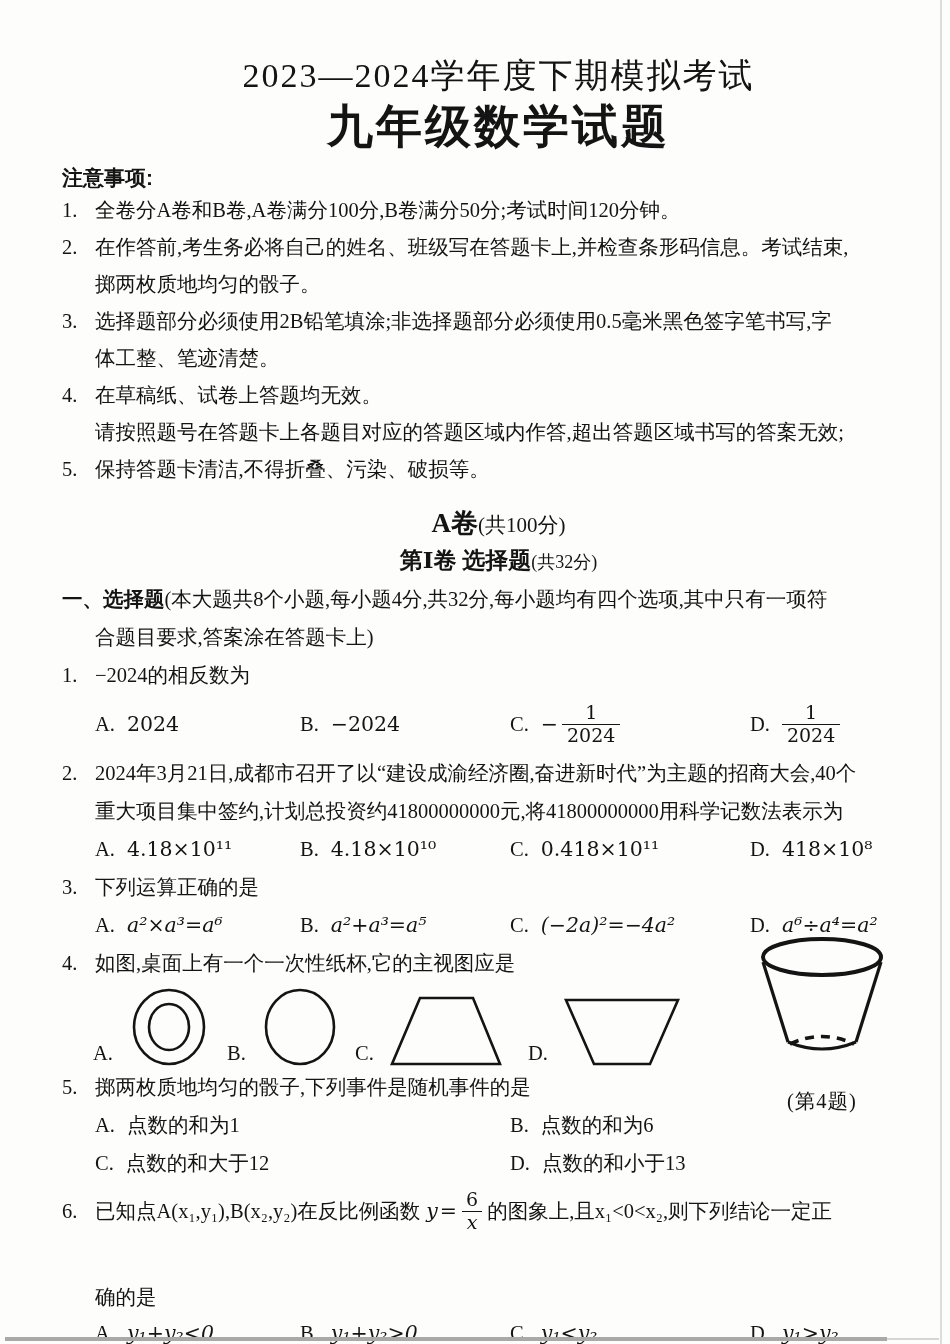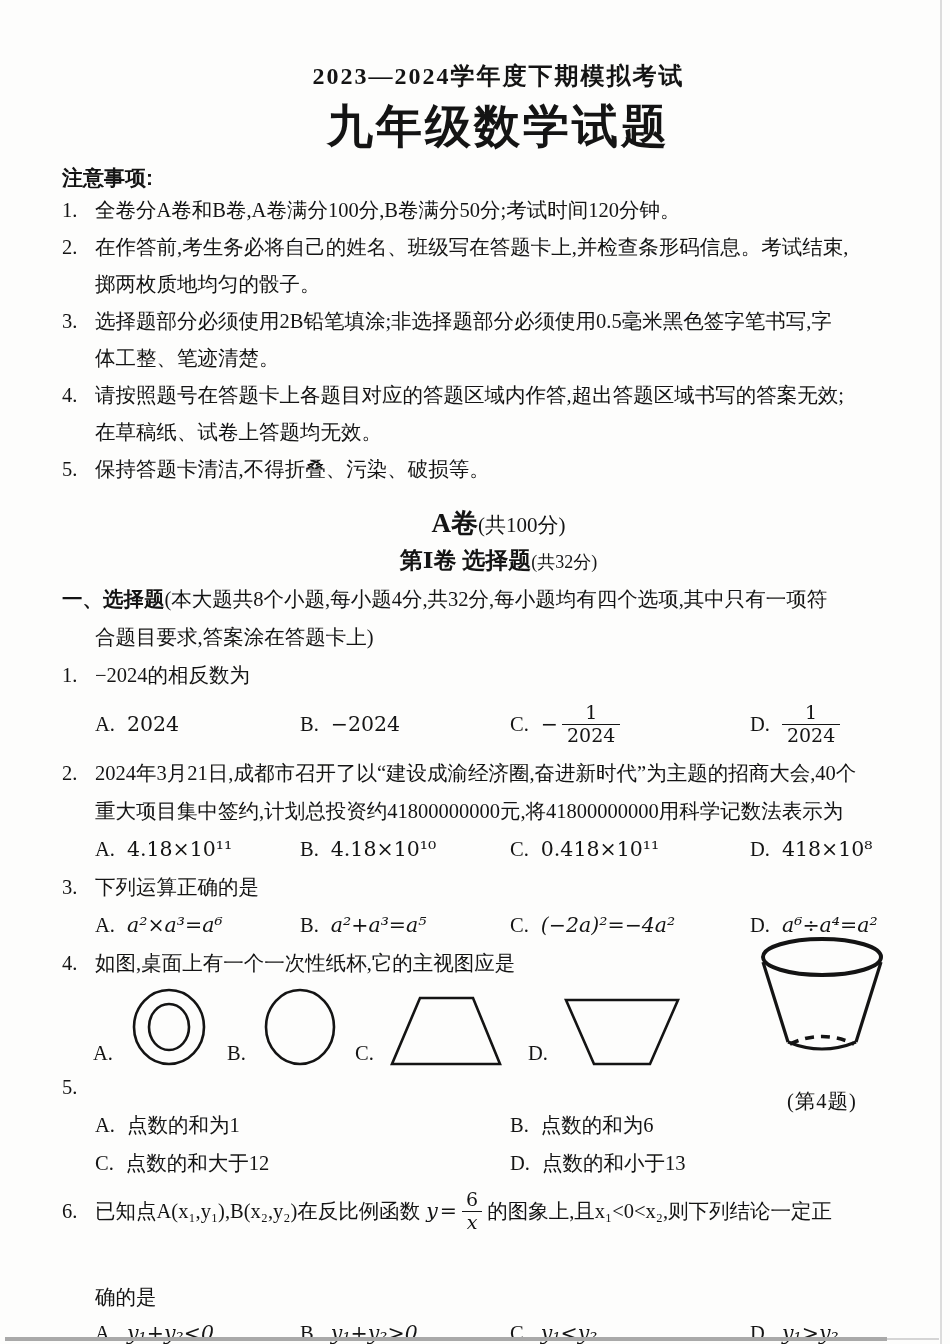--- a/index.html
+++ b/index.html
@@ -10,7 +10,7 @@
     font-size:20.5px;
   }
   .center{text-align:center;}
-  .title1{font-size:24px;font-weight:bold;line-height:48px;letter-spacing:2px;}
+  .title1{font-size:34px;font-weight:normal;line-height:48px;letter-spacing:2px;}
   .title2{font-size:46px;font-weight:bold;line-height:54px;letter-spacing:3px;margin-bottom:10px;}
   .notice-head{font-family:"Liberation Sans","DejaVu Sans",sans-serif;font-weight:bold;font-size:21px;line-height:28px;}
   .nitem{display:flex;line-height:37px;}

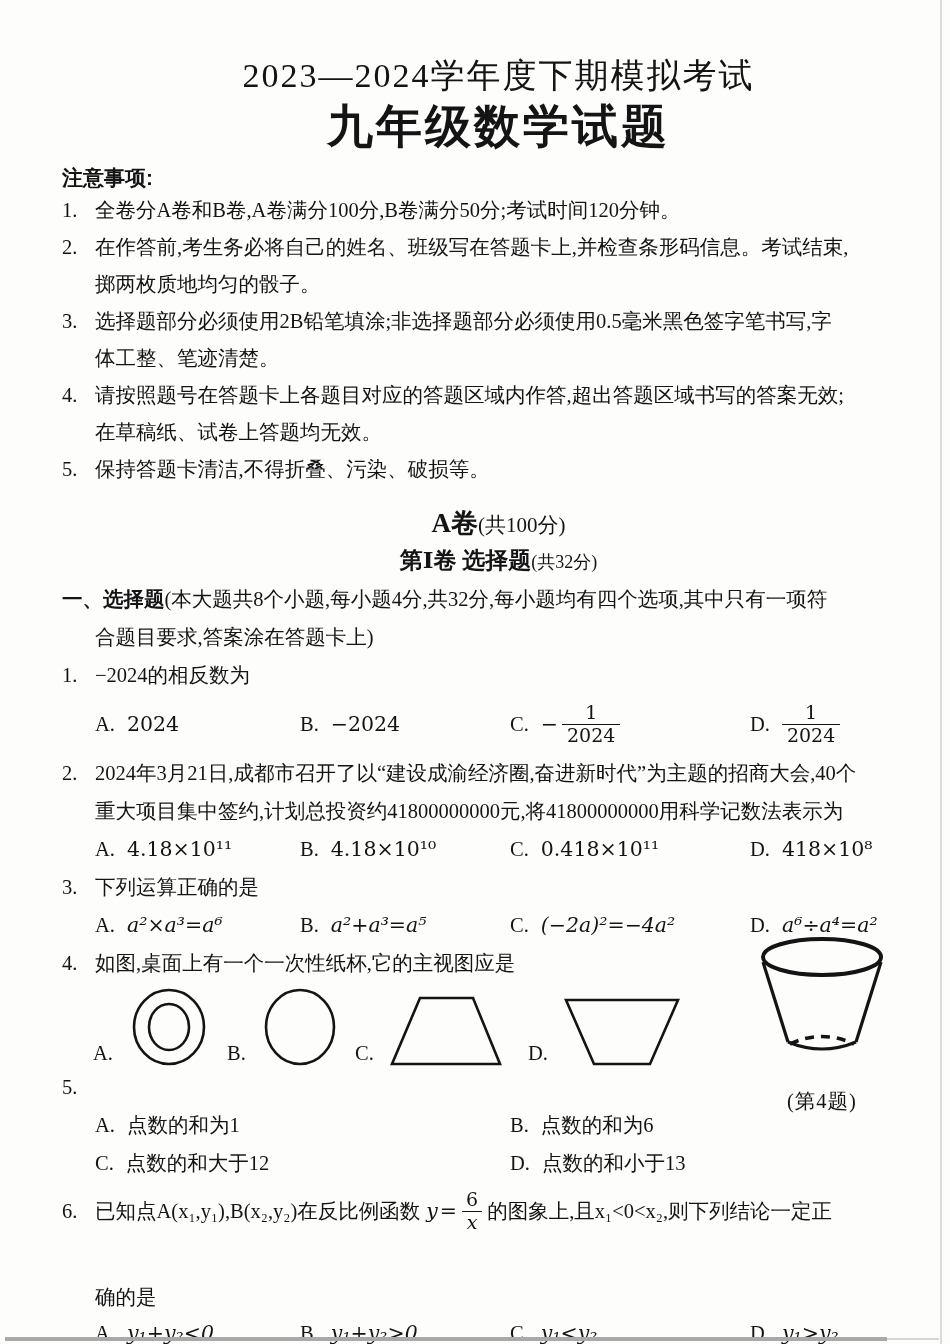--- a/index.html
+++ b/index.html
@@ -90,8 +90,8 @@
   <div class="nitem">
     <span class="qno">4.</span>
     <div class="ntext">
+      <div class="nline">在草稿纸、试卷上答题均无效。</div>
       <div class="nline">请按照题号在答题卡上各题目对应的答题区域内作答,超出答题区域书写的答案无效;</div>
-      <div class="nline">在草稿纸、试卷上答题均无效。</div>
     </div>
   </div>
   <div class="nitem">

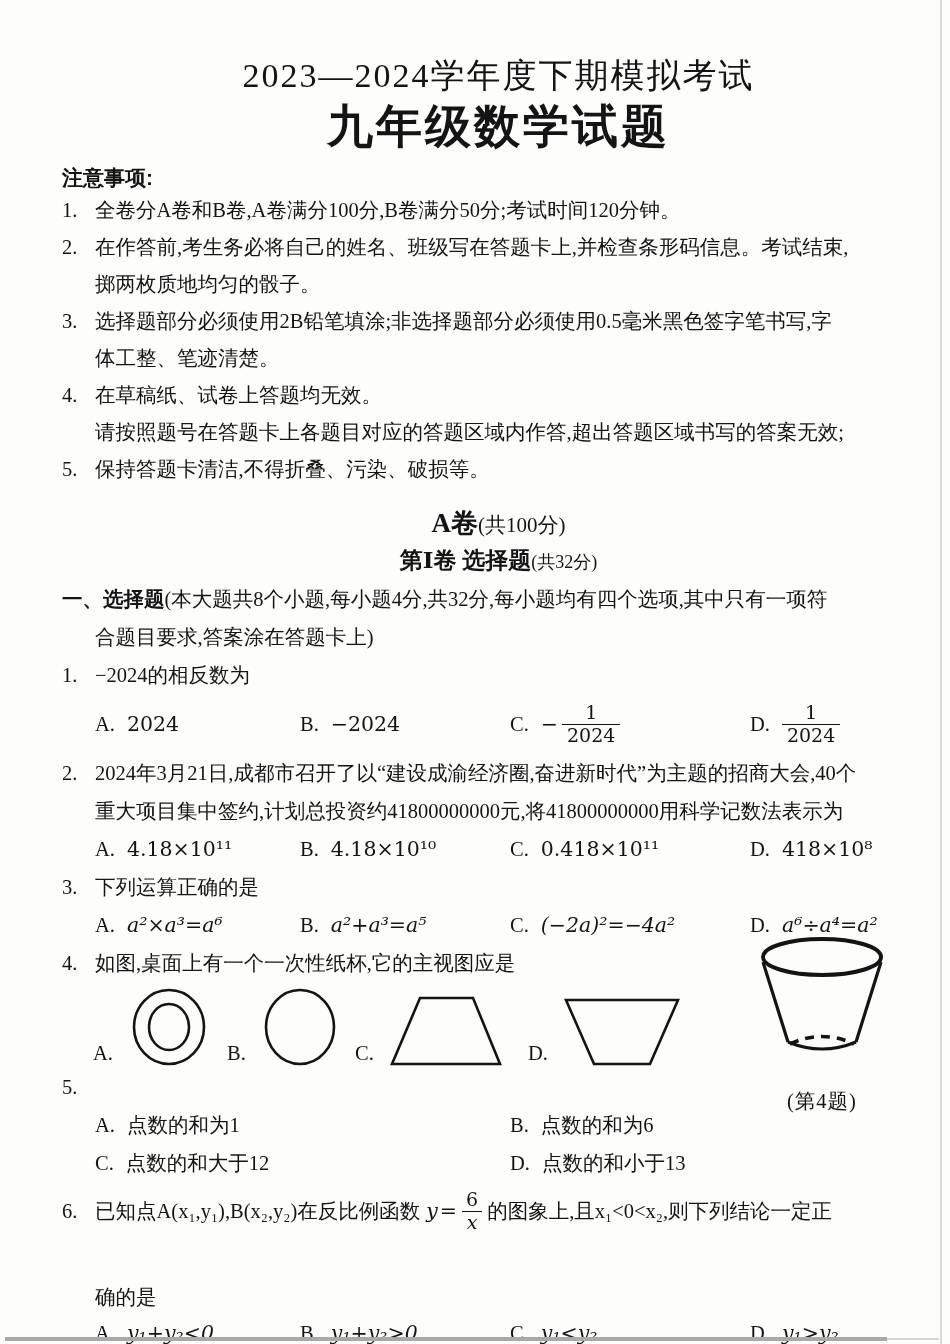--- a/index.html
+++ b/index.html
@@ -230,6 +230,7 @@
 
   <div class="qline">
     <span class="qno">5.</span>
+    <span class="qtextline">掷两枚质地均匀的骰子,下列事件是随机事件的是</span>
   </div>
   <div class="opts2x2">
     <div class="opt">

